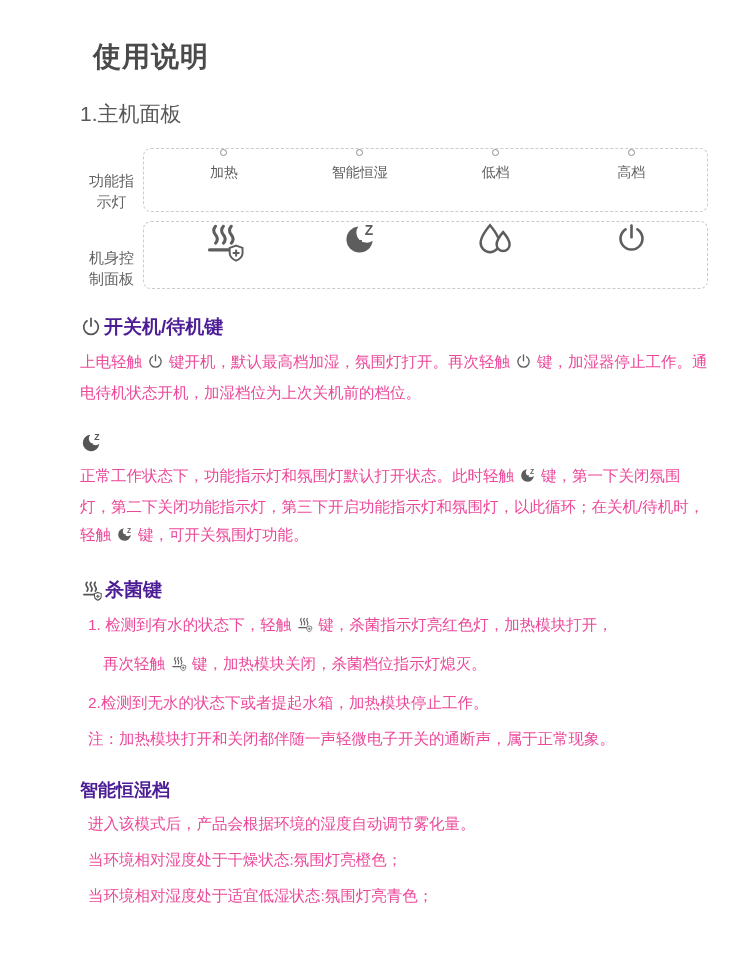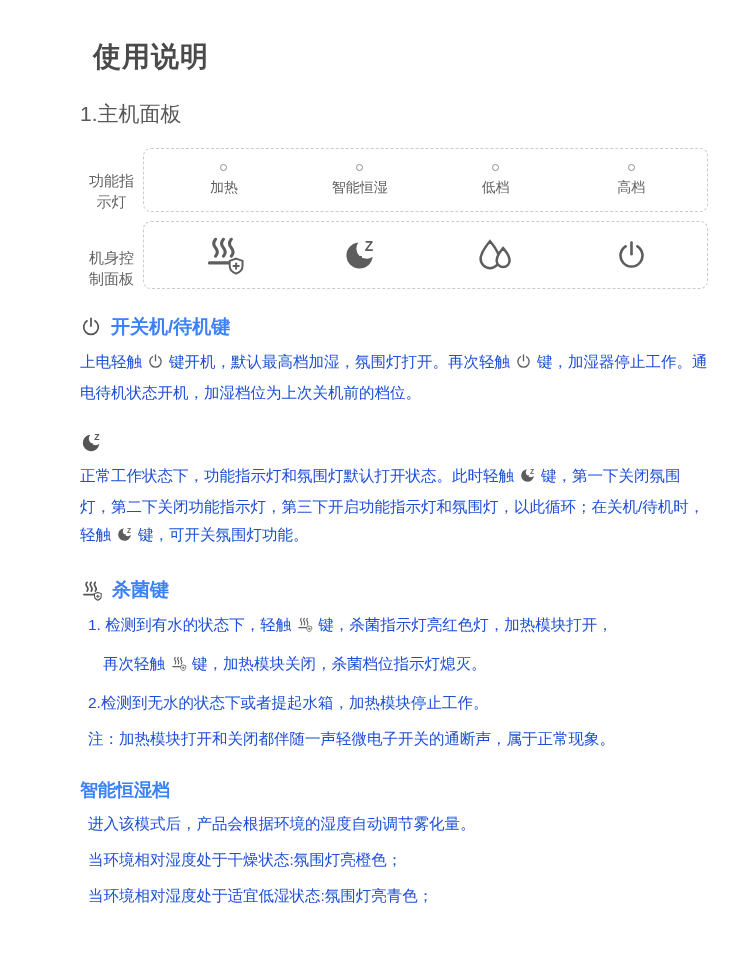--- a/index.html
+++ b/index.html
@@ -44,7 +44,7 @@
     border: 1px dashed #cbcbcb;
     border-radius: 8px;
     display: flex;
-    align-items: center;
+    align-items: flex-start;
     padding: 0 8px 0 12px;
   }
   .panel-box.lights { height: 64px; }

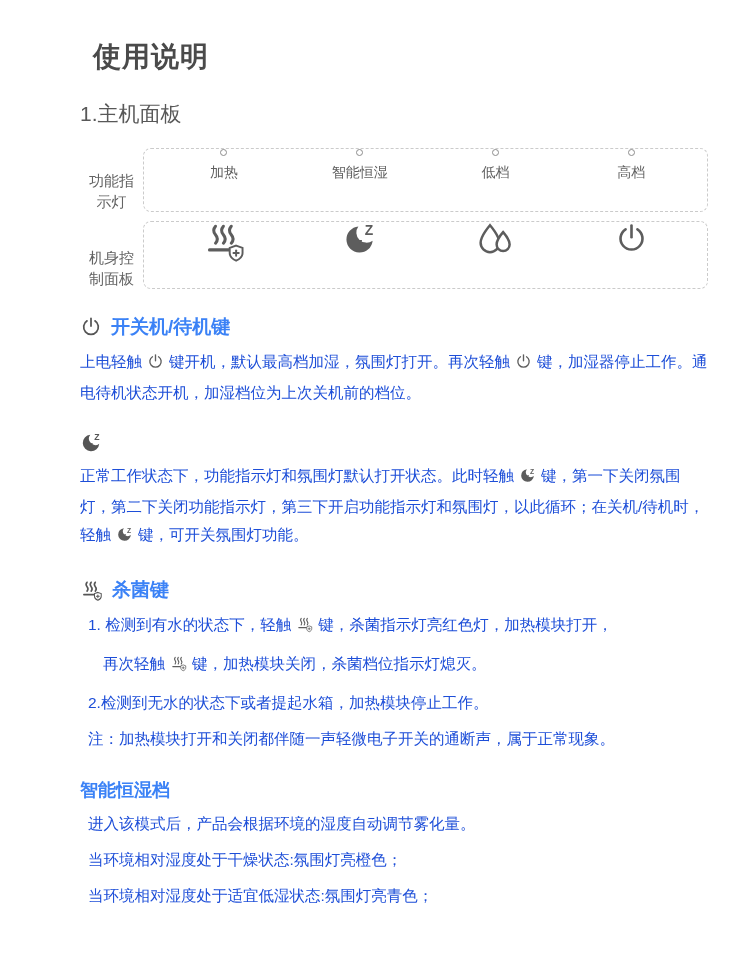--- a/index.html
+++ b/index.html
@@ -75,10 +75,10 @@
   .sec-head {
     display: flex;
     align-items: center;
-    gap: 9px;
+    gap: 2px;
     font-size: 19px;
     font-weight: 600;
-    color: #3b82f6;
+    color: #4c1d95;
     margin: 0 0 8px 0;
   }
   .sec-head .h-icon { color: #555555; display: flex; align-items: center; }

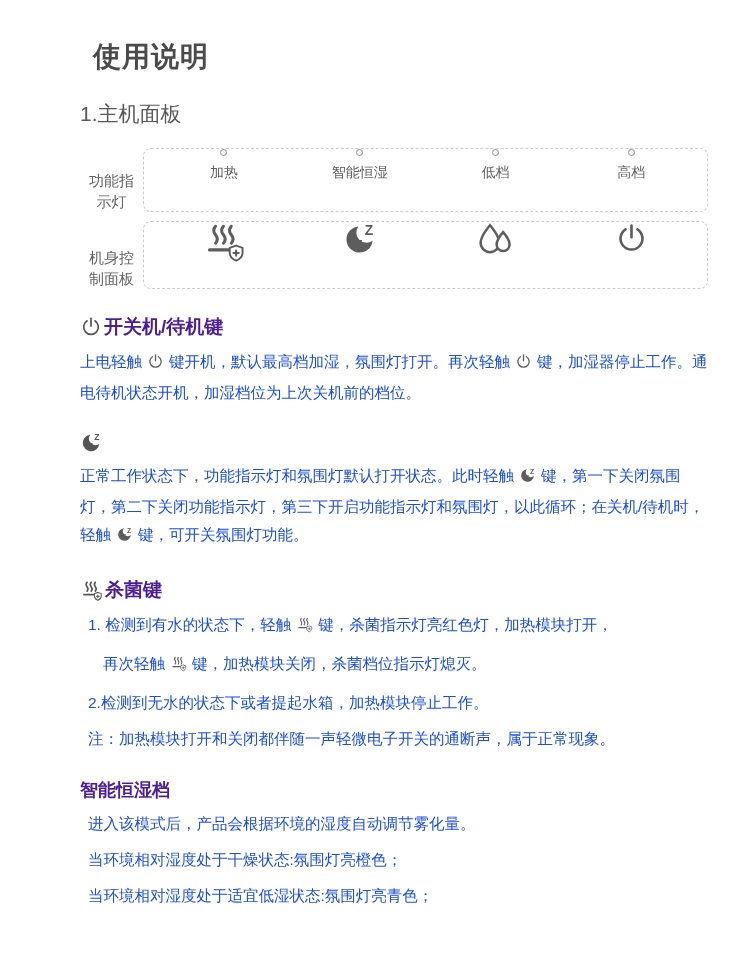--- a/index.html
+++ b/index.html
@@ -88,7 +88,7 @@
   .sec-body {
     font-size: 15.5px;
     line-height: 28px;
-    color: #1d4ed8;
+    color: #ec4899;
     margin: 0;
   }
   .sec-body p { margin: 8px; }

